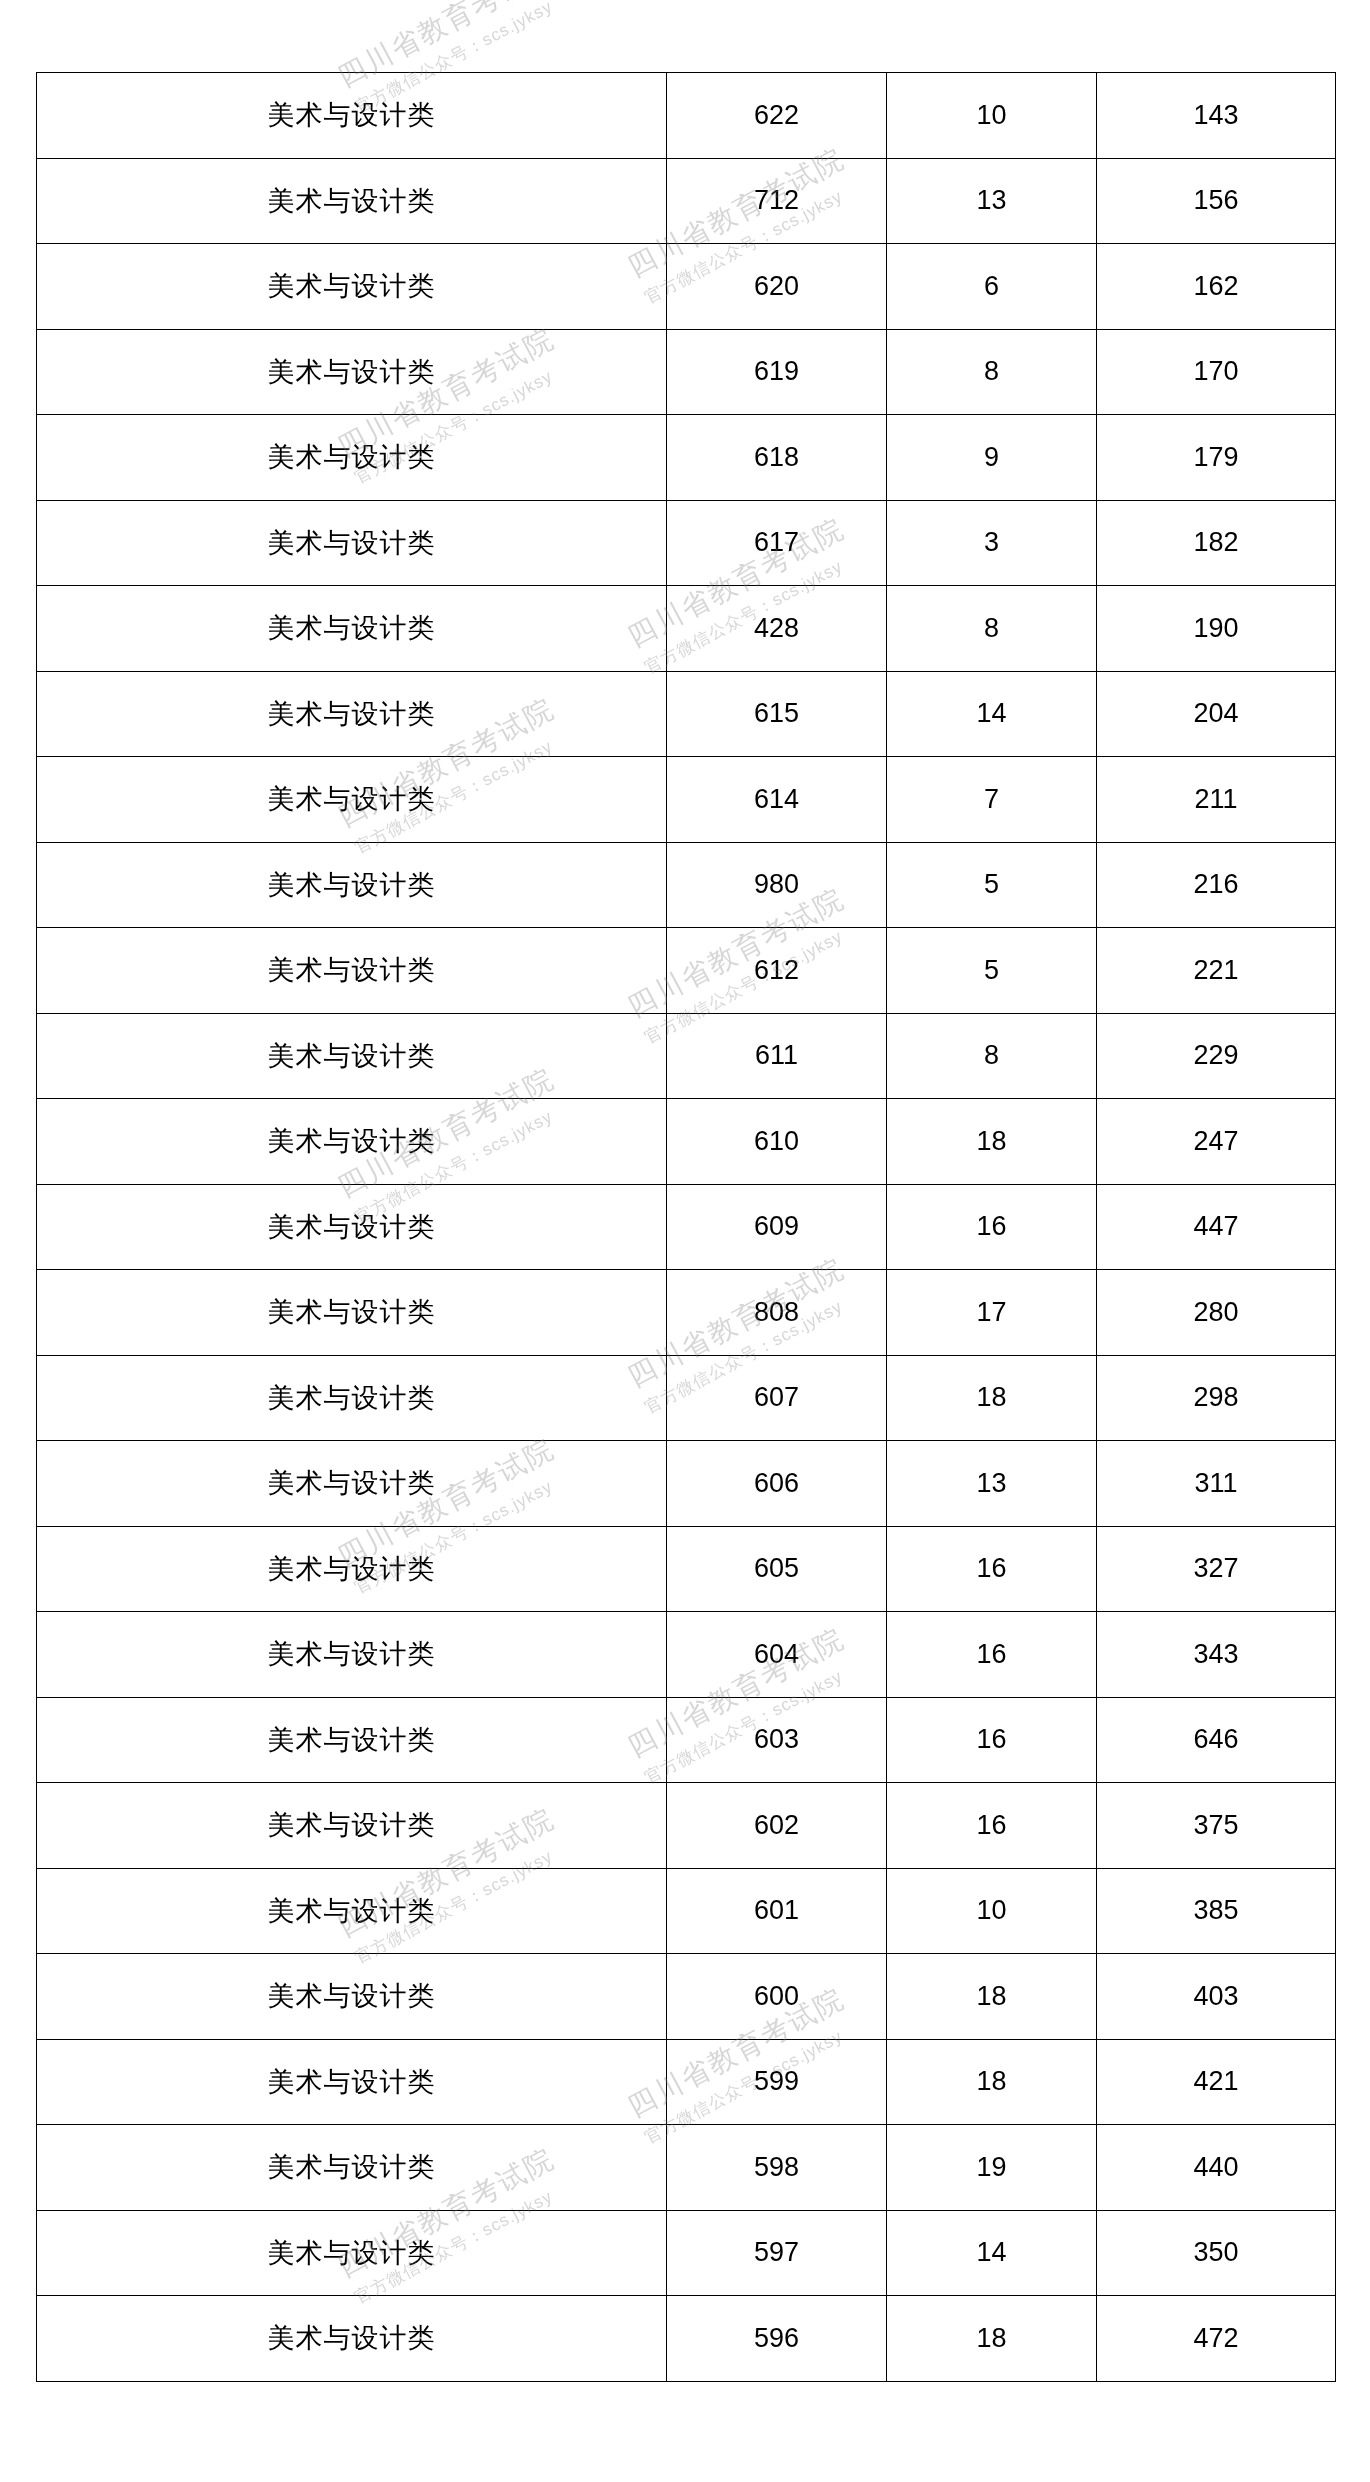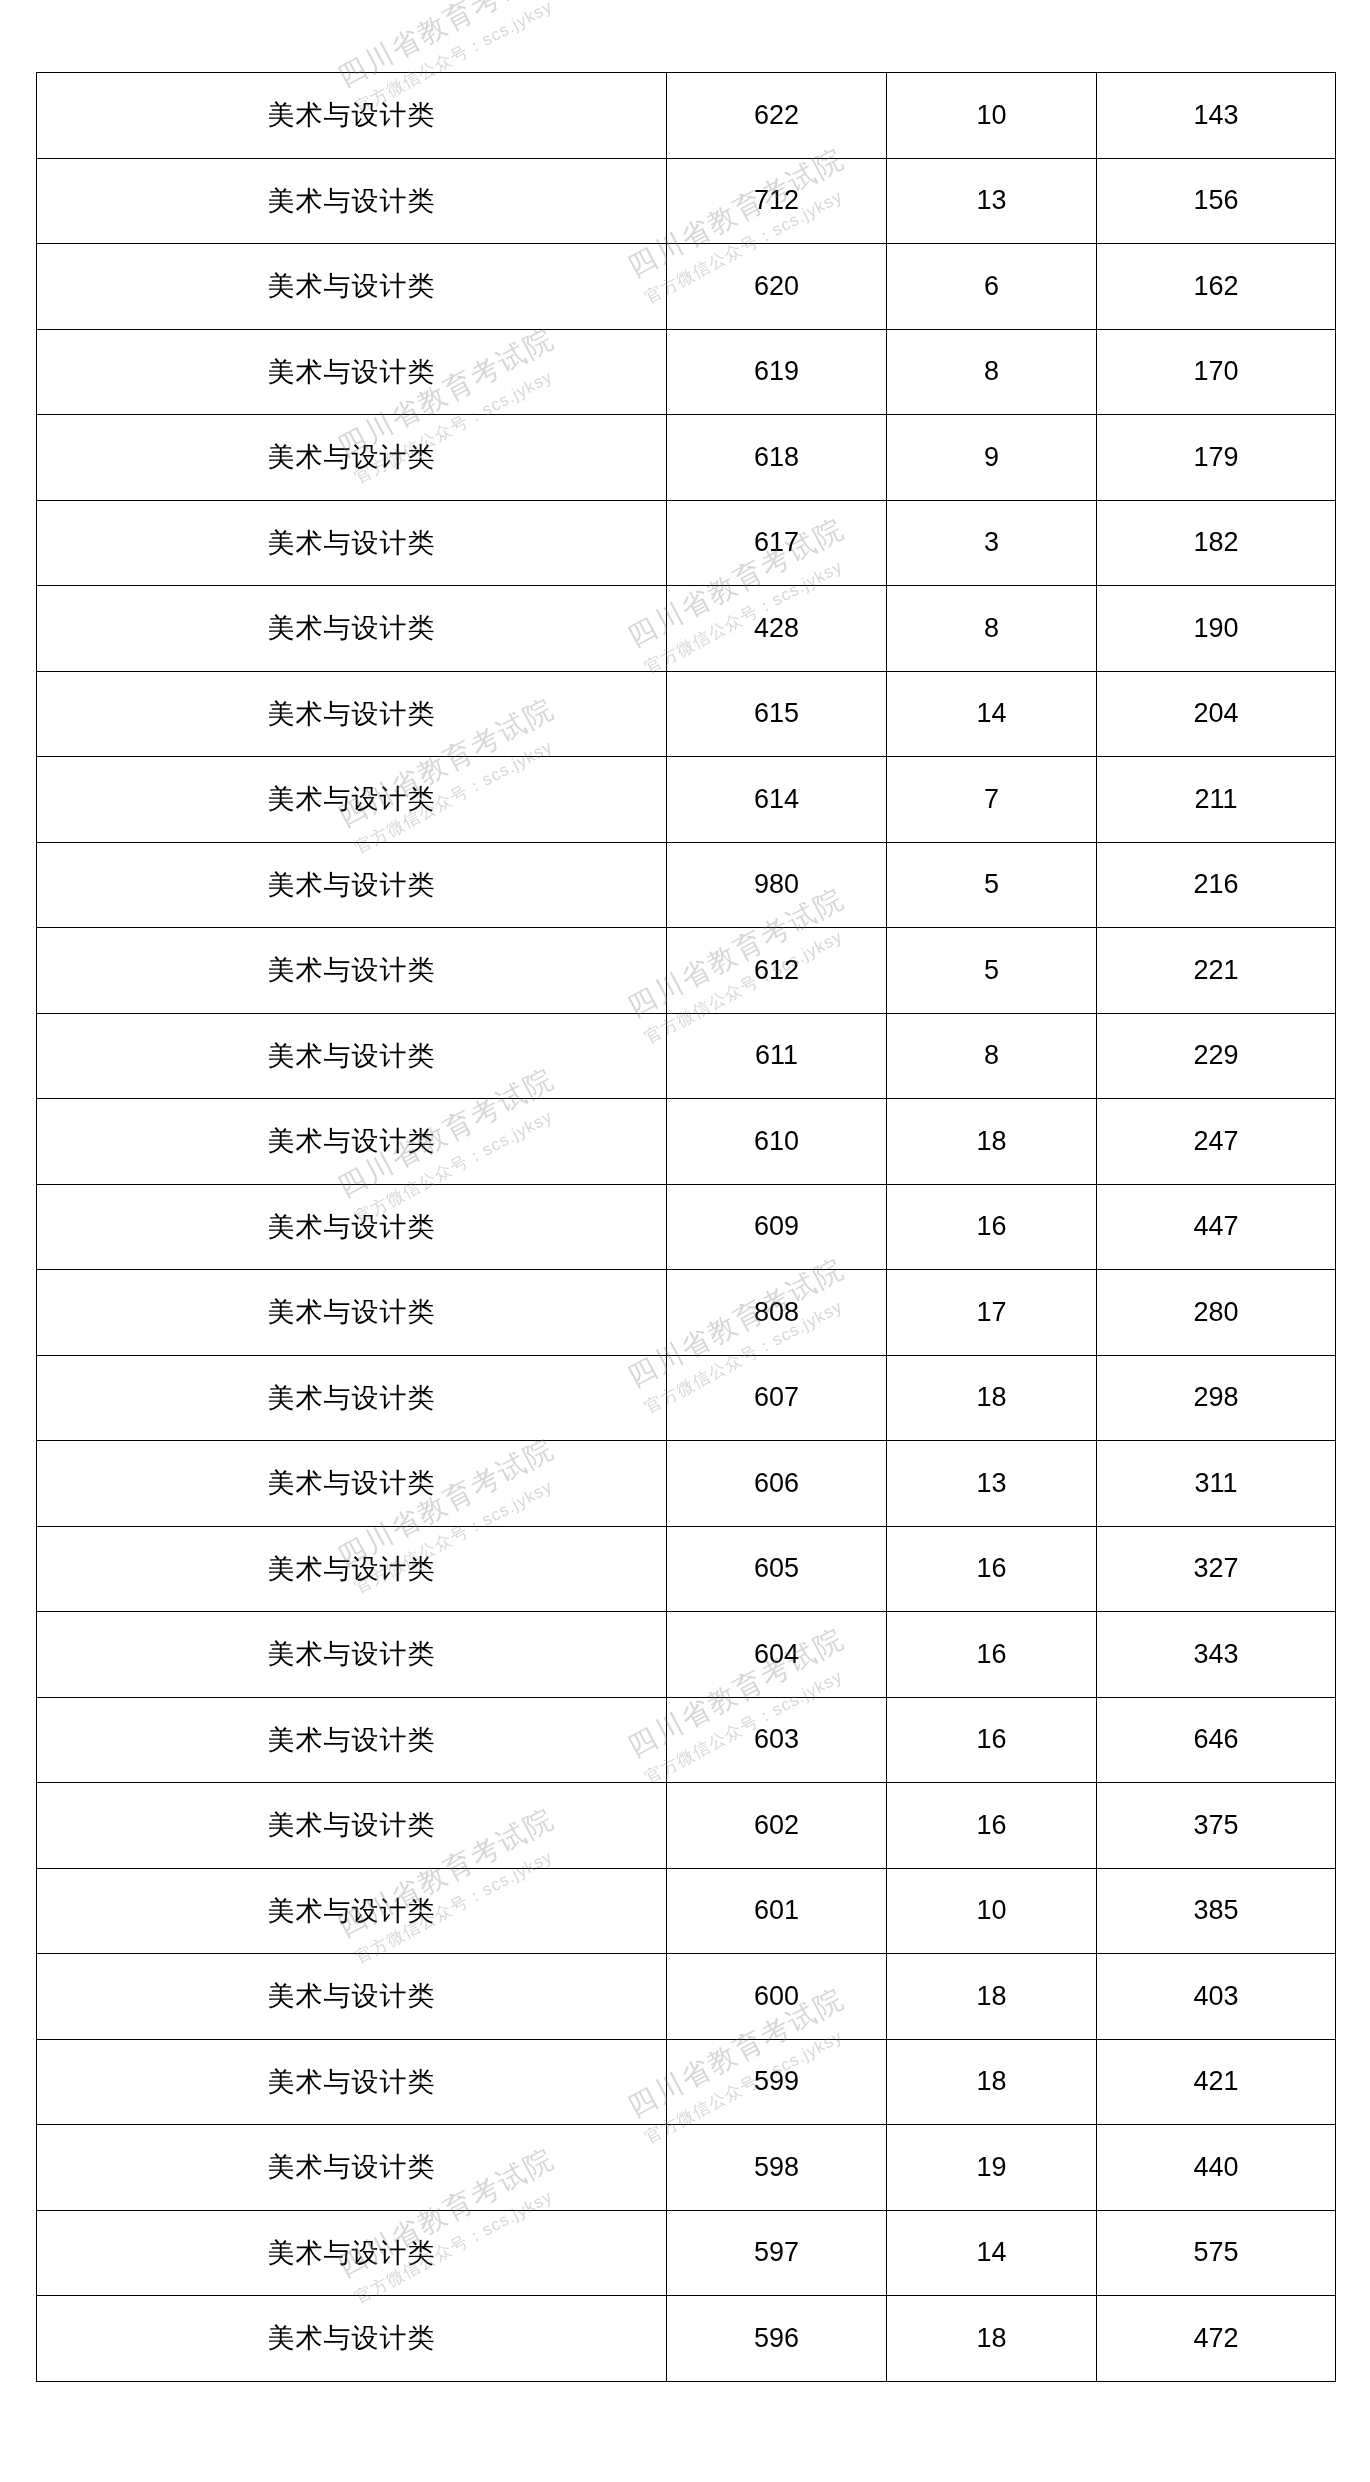--- a/index.html
+++ b/index.html
@@ -255,7 +255,7 @@
             <td class="cell-cat">美术与设计类</td>
             <td class="cell-num">597</td>
             <td class="cell-num">14</td>
-            <td class="cell-num">575</td>
+            <td class="cell-num">350</td>
           </tr>
           <tr>
             <td class="cell-cat">美术与设计类</td>

